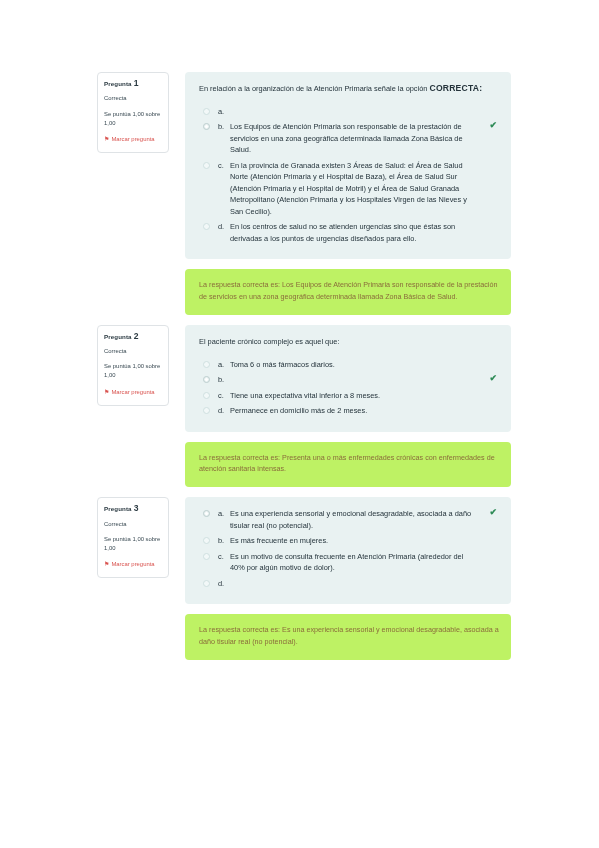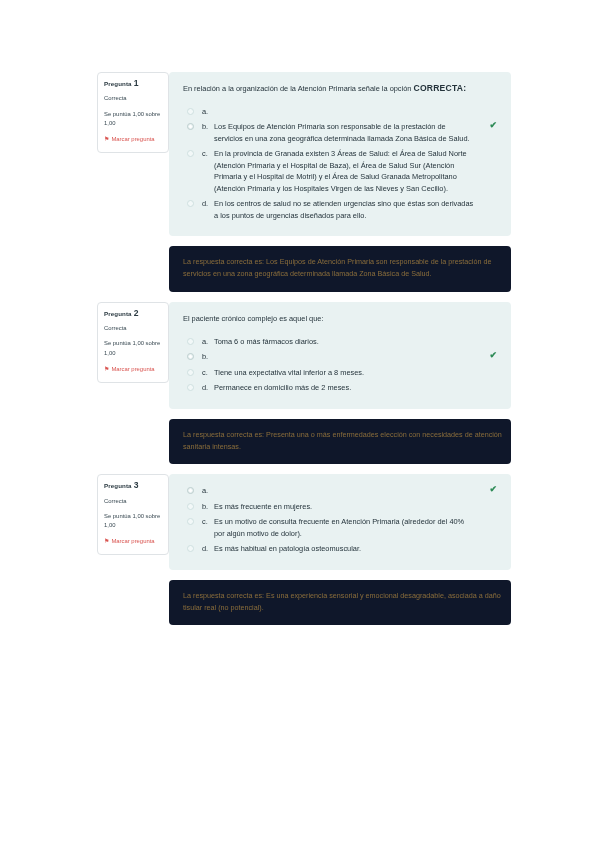--- a/index.html
+++ b/index.html
@@ -87,6 +87,7 @@
   
   .qmain {
     flex: 1 1 auto;
+    margin-left: 16px;
   }
   .qcontent {
     background: #e9f2f2;

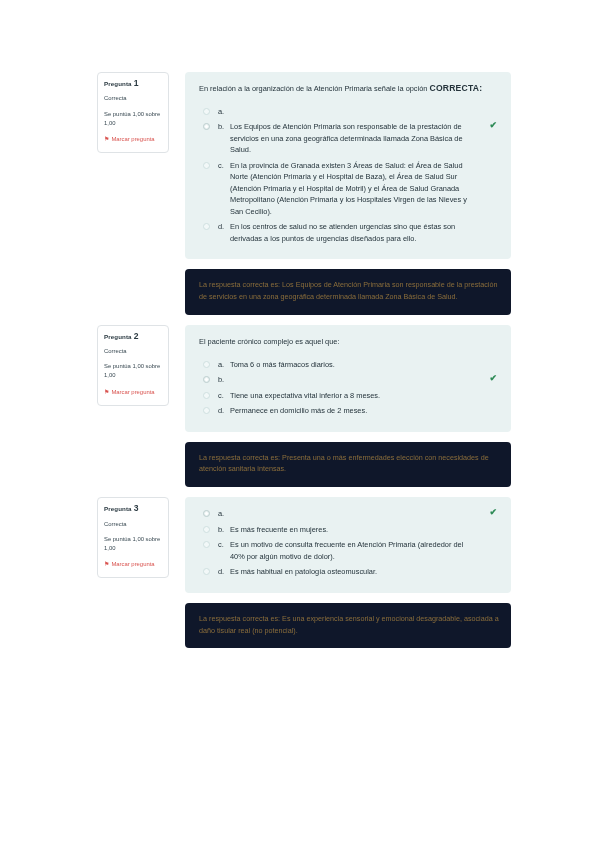--- a/index.html
+++ b/index.html
@@ -157,7 +157,7 @@
   
   .feedback {
     margin-top: 10px;
-    background: #0f172a;
+    background: #bef264;
     border-radius: 4px;
     padding: 10px 6px 12px 14px;
     font-size: 7.2px;

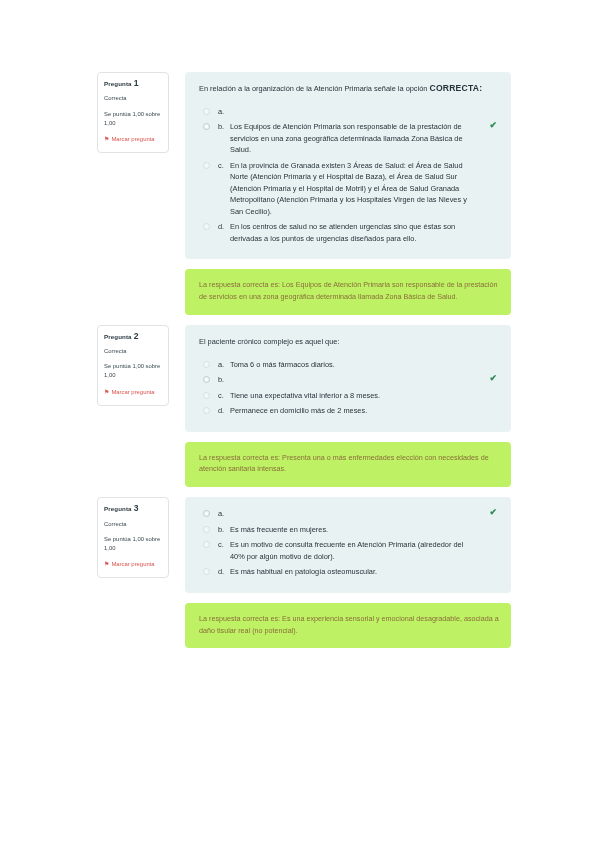--- a/index.html
+++ b/index.html
@@ -264,7 +264,7 @@
       </li>
           </ul>
         </div>
-        <div class="feedback">La respuesta correcta es: Presenta una o más enfermedades elección con necesidades de atención sanitaria intensas.</div>
+        <div class="feedback">La respuesta correcta es: Presenta una o más enfermedades crónicas con enfermedades de atención sanitaria intensas.</div>
       </div>
     </div>
       </div>

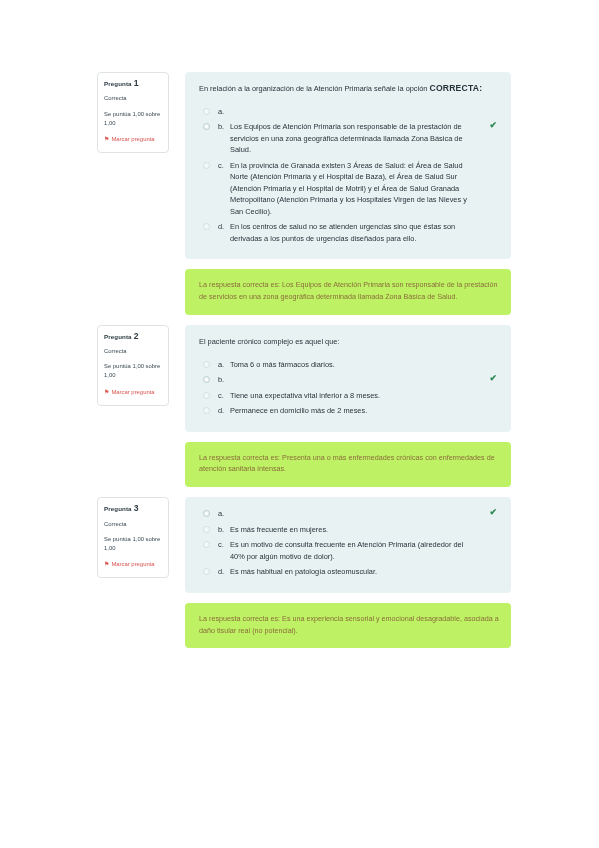--- a/index.html
+++ b/index.html
@@ -288,6 +288,7 @@
       <li class="answer">
         <span class="radio checked"></span>
         <span class="alabel">a.</span>
+        <span class="atext">Es una experiencia sensorial y emocional desagradable, asociada a daño tisular real (no potencial).</span>
         <span class="tick">✔</span>
       </li>
       <li class="answer">

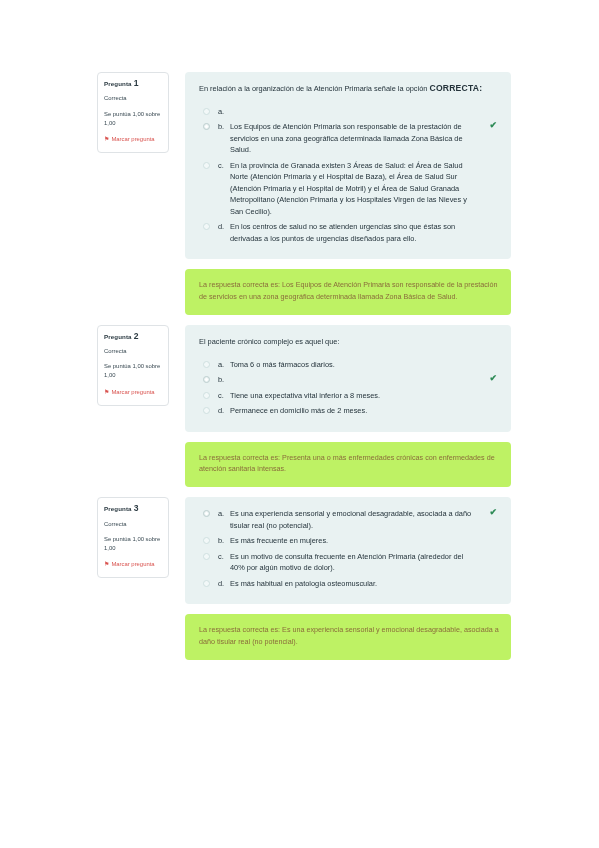--- a/index.html
+++ b/index.html
@@ -306,7 +306,6 @@
       <li class="answer">
         <span class="radio"></span>
         <span class="alabel">d.</span>
-        <span class="atext">Es más habitual en patología osteomuscular.</span>
 
       </li>
           </ul>

